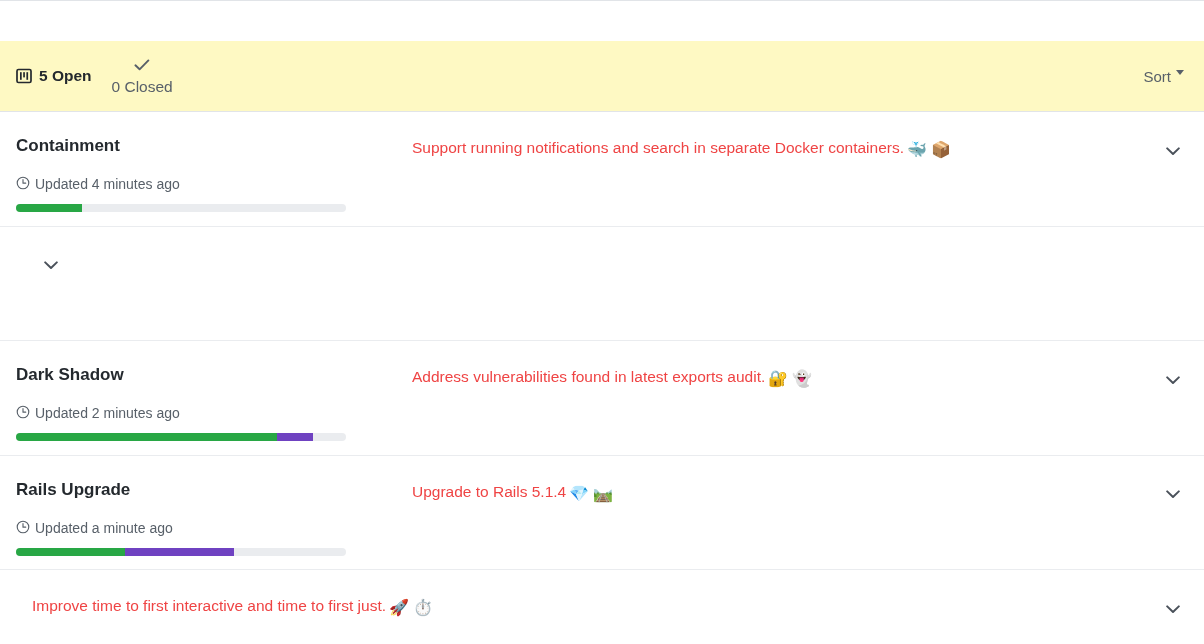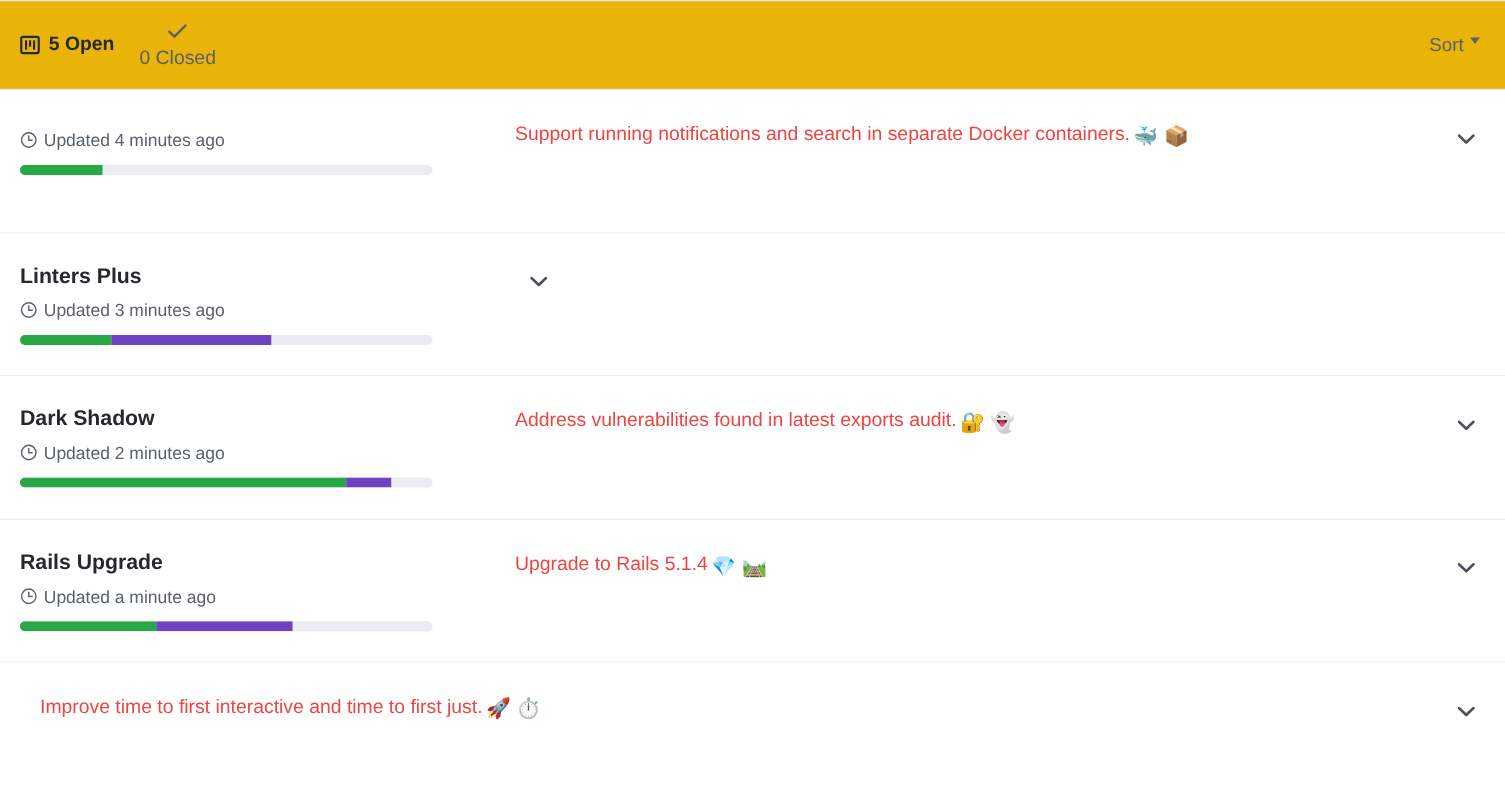--- a/index.html
+++ b/index.html
@@ -29,12 +29,13 @@
   .list-header {
     height: 71px;
     box-sizing: border-box;
-    background: #eab308;
+    background: #fef9c3;
     border-bottom: 1px solid #e1e4e8;
     display: flex;
     align-items: center;
     padding: 0 20px 0 16px;
     flex: 0 0 auto;
+    margin-top: 40px;
   }
   .header-states {
     display: flex;

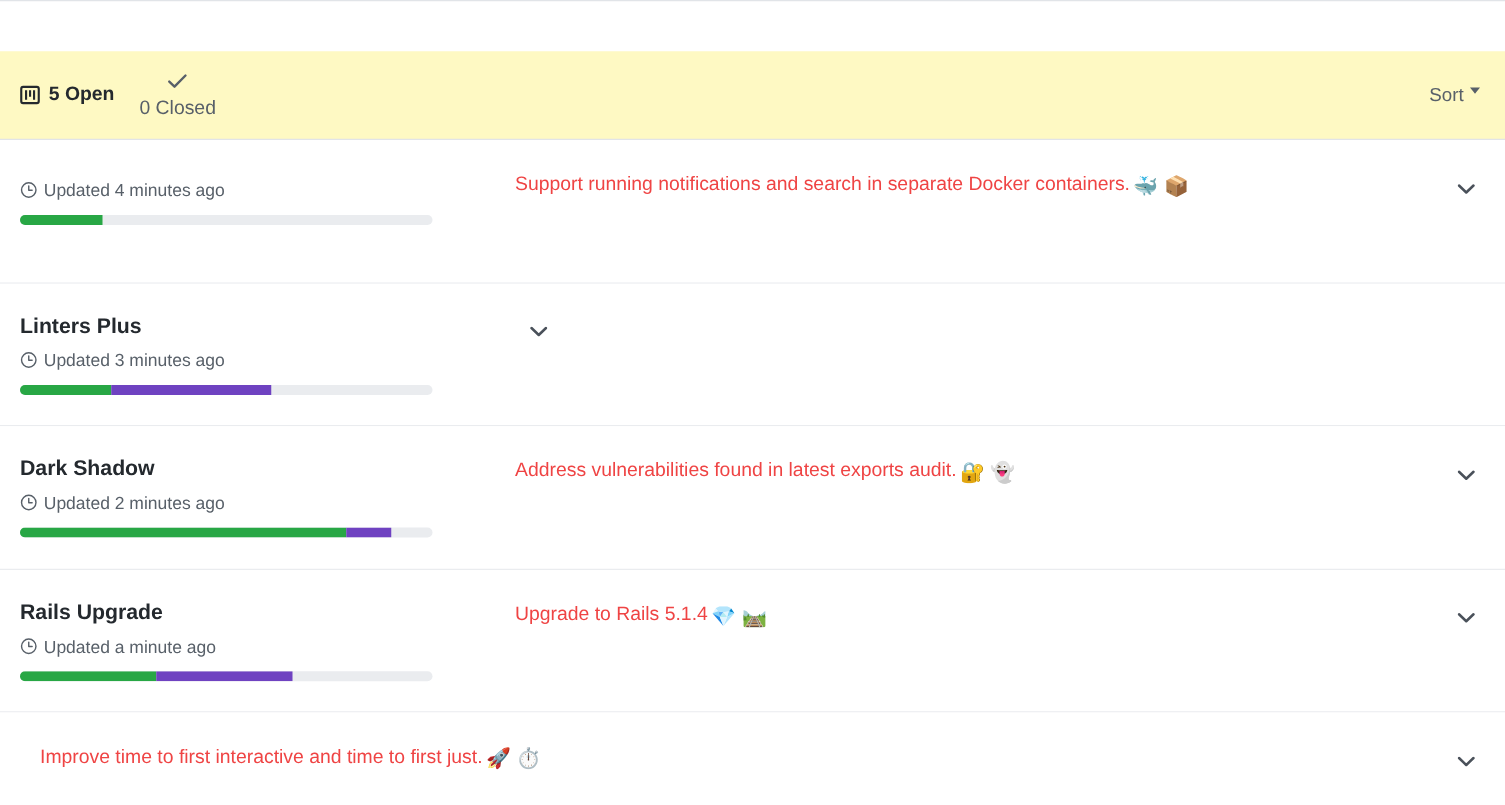--- a/index.html
+++ b/index.html
@@ -206,6 +206,7 @@
   <div id="rows-host" style="display:contents">
   <div class="milestone-row">
     <div class="col-left">
+      <a class="milestone-title" href="#">Containment</a>
       <div class="meta-line">
         <span class="icon">
           <svg width="14" height="14" viewBox="0 0 16 16" aria-hidden="true">

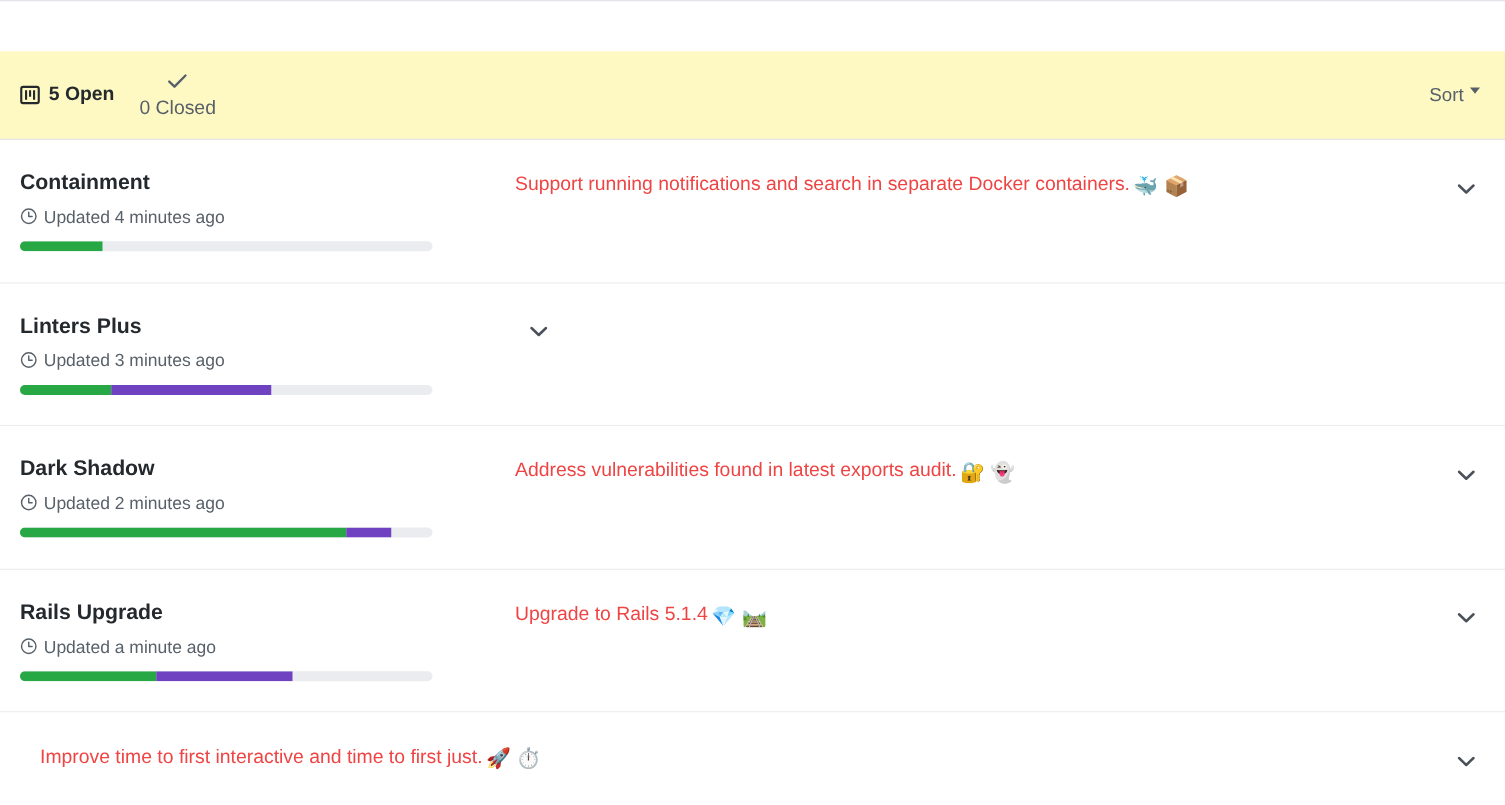--- a/index.html
+++ b/index.html
@@ -113,9 +113,9 @@
   }
   .meta-line {
     display: flex;
-    align-items: center;
+    align-items: flex-start;
     gap: 5px;
-    margin-top: 9px;
+    margin-top: 20px;
     font-size: 14px;
     color: #586069;
   }

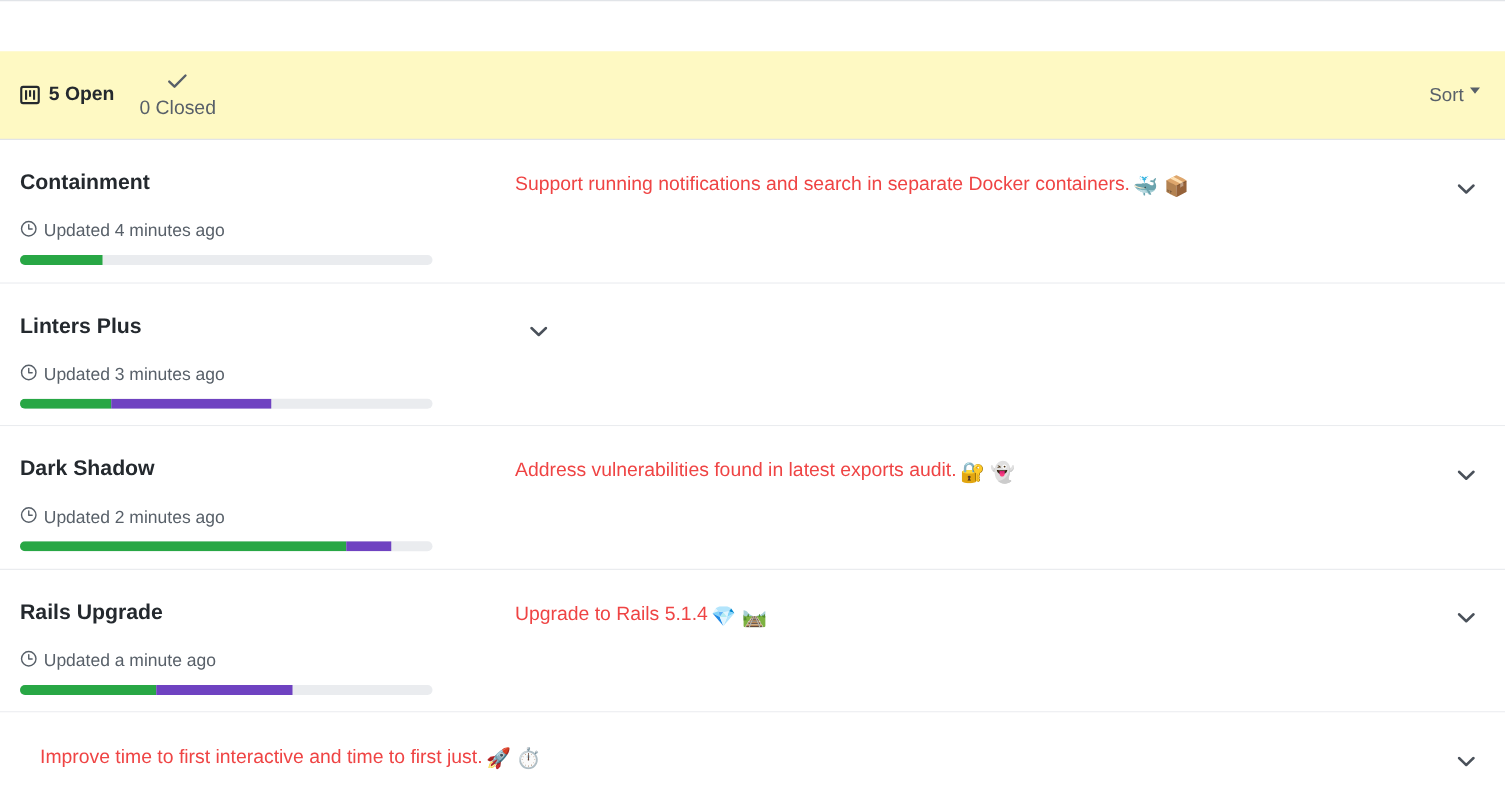--- a/index.html
+++ b/index.html
@@ -238,8 +238,22 @@
   </div>
 
   <div class="milestone-row">
+
+
+    <div class="col-actions">
+      <button class="chevron-btn">
+        <span class="icon">
+          <svg width="14" height="9" viewBox="0 0 14 9" aria-hidden="true">
+            <path d="M1.2 1.4 L7 7 L12.8 1.4" fill="none" stroke="#4a515a" stroke-width="2" stroke-linecap="round" stroke-linejoin="round"></path>
+          </svg>
+        </span>
+      </button>
+    </div>
+  </div>
+
+  <div class="milestone-row">
     <div class="col-left">
-      <a class="milestone-title" href="#">Linters Plus</a>
+      <a class="milestone-title" href="#">Dark Shadow</a>
       <div class="meta-line">
         <span class="icon">
           <svg width="14" height="14" viewBox="0 0 16 16" aria-hidden="true">
@@ -247,14 +261,17 @@
             <path d="M8 4.2 V8.2 H11.1" fill="none" stroke="#586069" stroke-width="1.3" stroke-linecap="round" stroke-linejoin="round"></path>
           </svg>
         </span>
-        <span>Updated 3 minutes ago</span>
+        <span>Updated 2 minutes ago</span>
       </div>
       <div class="progress-wrap">
-        <div class="seg-green" style="width: 22%; background: rgb(40, 167, 69);"></div>
-        <div class="seg-purple" style="width: 39%; background: rgb(111, 66, 193);"></div>
-      </div>
-    </div>
-
+        <div class="seg-green" style="width: 79%; background: rgb(40, 167, 69);"></div>
+        <div class="seg-purple" style="width: 11%; background: rgb(111, 66, 193);"></div>
+      </div>
+    </div>
+
+    <div class="col-desc">
+      <span>Address vulnerabilities found in latest exports audit.</span><span class="emoji">🔐 👻</span>
+    </div>
 
     <div class="col-actions">
       <button class="chevron-btn">
@@ -269,7 +286,7 @@
 
   <div class="milestone-row">
     <div class="col-left">
-      <a class="milestone-title" href="#">Dark Shadow</a>
+      <a class="milestone-title" href="#">Rails Upgrade</a>
       <div class="meta-line">
         <span class="icon">
           <svg width="14" height="14" viewBox="0 0 16 16" aria-hidden="true">
@@ -277,39 +294,6 @@
             <path d="M8 4.2 V8.2 H11.1" fill="none" stroke="#586069" stroke-width="1.3" stroke-linecap="round" stroke-linejoin="round"></path>
           </svg>
         </span>
-        <span>Updated 2 minutes ago</span>
-      </div>
-      <div class="progress-wrap">
-        <div class="seg-green" style="width: 79%; background: rgb(40, 167, 69);"></div>
-        <div class="seg-purple" style="width: 11%; background: rgb(111, 66, 193);"></div>
-      </div>
-    </div>
-
-    <div class="col-desc">
-      <span>Address vulnerabilities found in latest exports audit.</span><span class="emoji">🔐 👻</span>
-    </div>
-
-    <div class="col-actions">
-      <button class="chevron-btn">
-        <span class="icon">
-          <svg width="14" height="9" viewBox="0 0 14 9" aria-hidden="true">
-            <path d="M1.2 1.4 L7 7 L12.8 1.4" fill="none" stroke="#4a515a" stroke-width="2" stroke-linecap="round" stroke-linejoin="round"></path>
-          </svg>
-        </span>
-      </button>
-    </div>
-  </div>
-
-  <div class="milestone-row">
-    <div class="col-left">
-      <a class="milestone-title" href="#">Rails Upgrade</a>
-      <div class="meta-line">
-        <span class="icon">
-          <svg width="14" height="14" viewBox="0 0 16 16" aria-hidden="true">
-            <circle cx="8" cy="8" r="6.6" fill="none" stroke="#586069" stroke-width="1.3"></circle>
-            <path d="M8 4.2 V8.2 H11.1" fill="none" stroke="#586069" stroke-width="1.3" stroke-linecap="round" stroke-linejoin="round"></path>
-          </svg>
-        </span>
         <span>Updated a minute ago</span>
       </div>
       <div class="progress-wrap">

